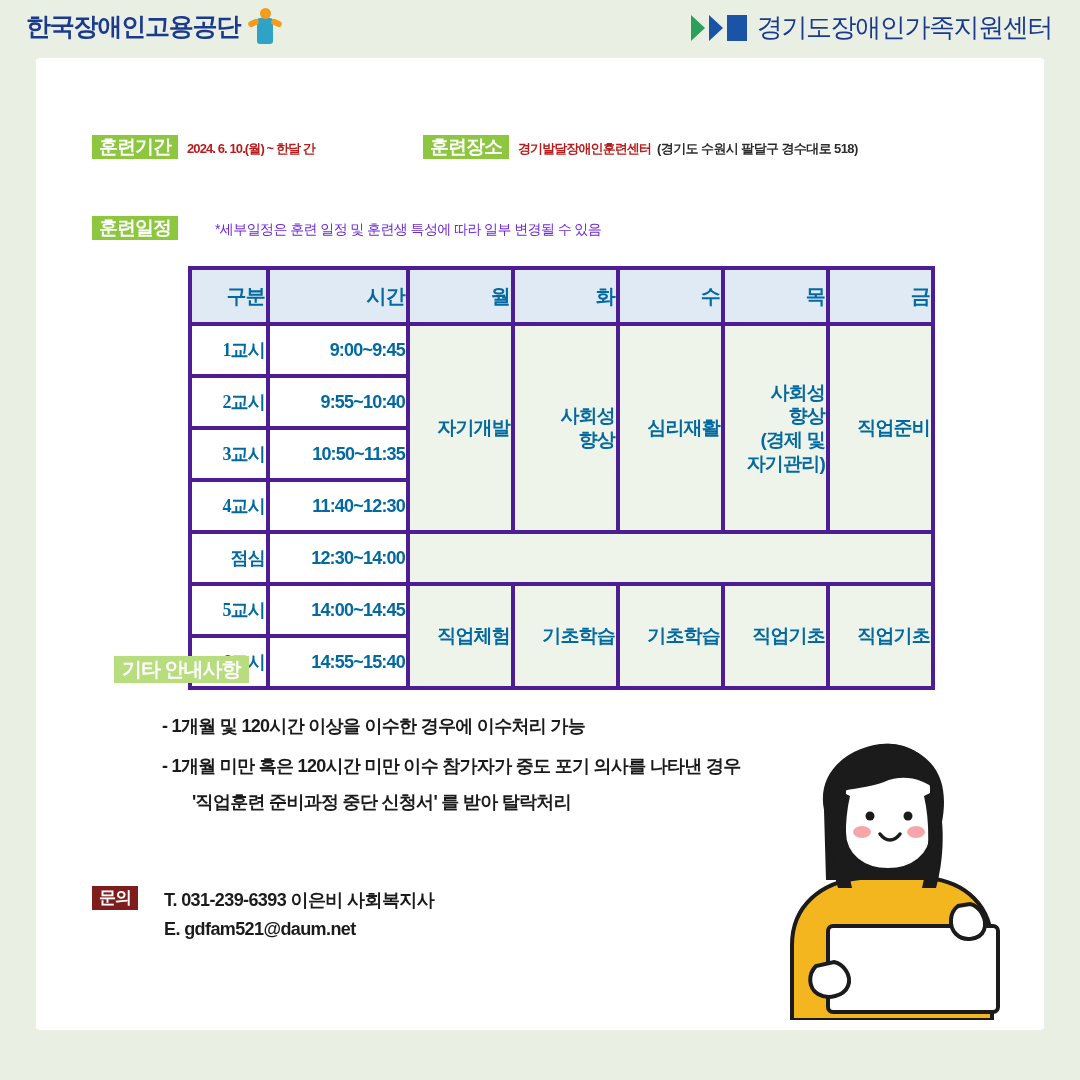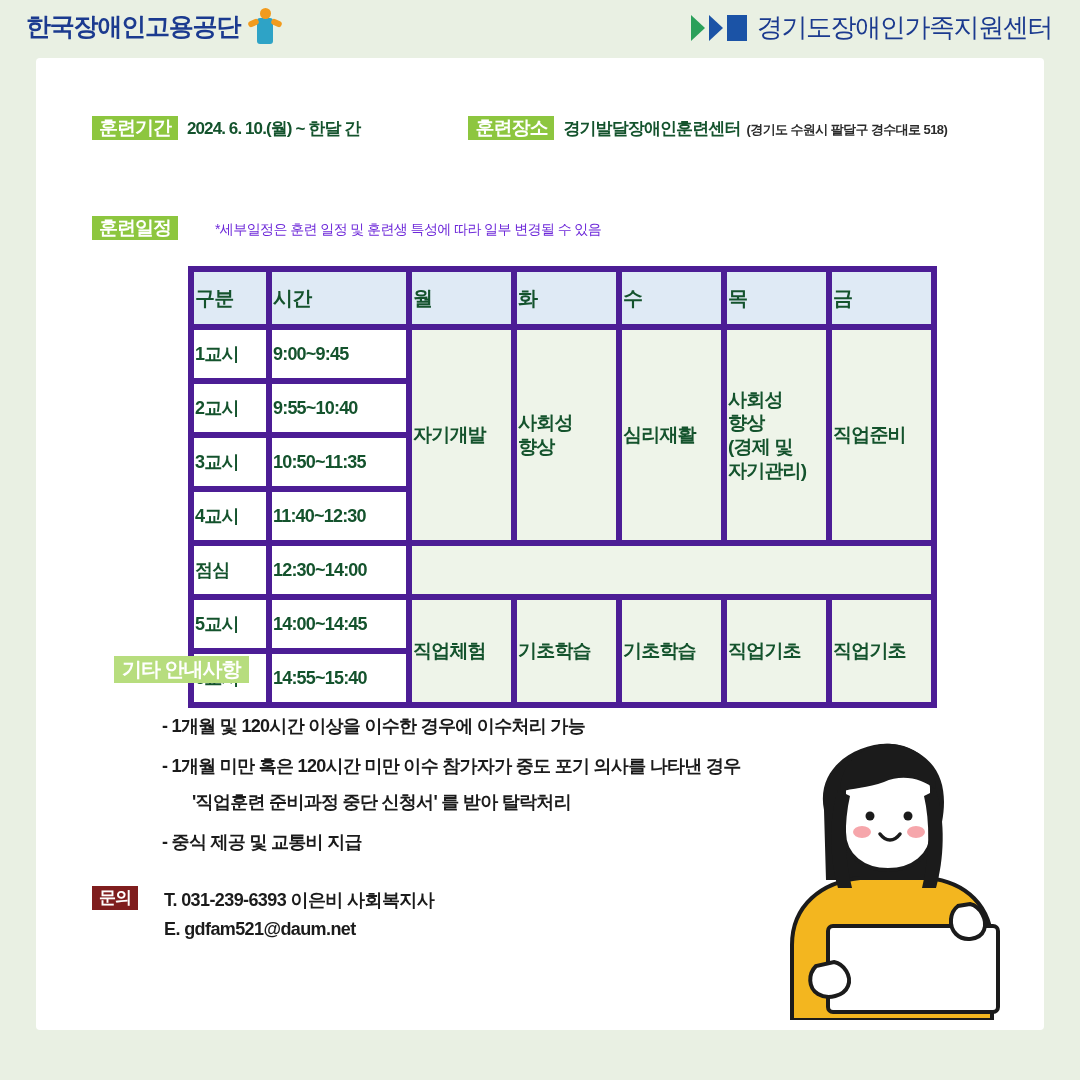--- a/index.html
+++ b/index.html
@@ -122,7 +122,7 @@
 
   .row-info {
     position: absolute;
-    top: 58px;
+    top: 77px;
     left: 56px;
     width: 900px;
     display: flex;

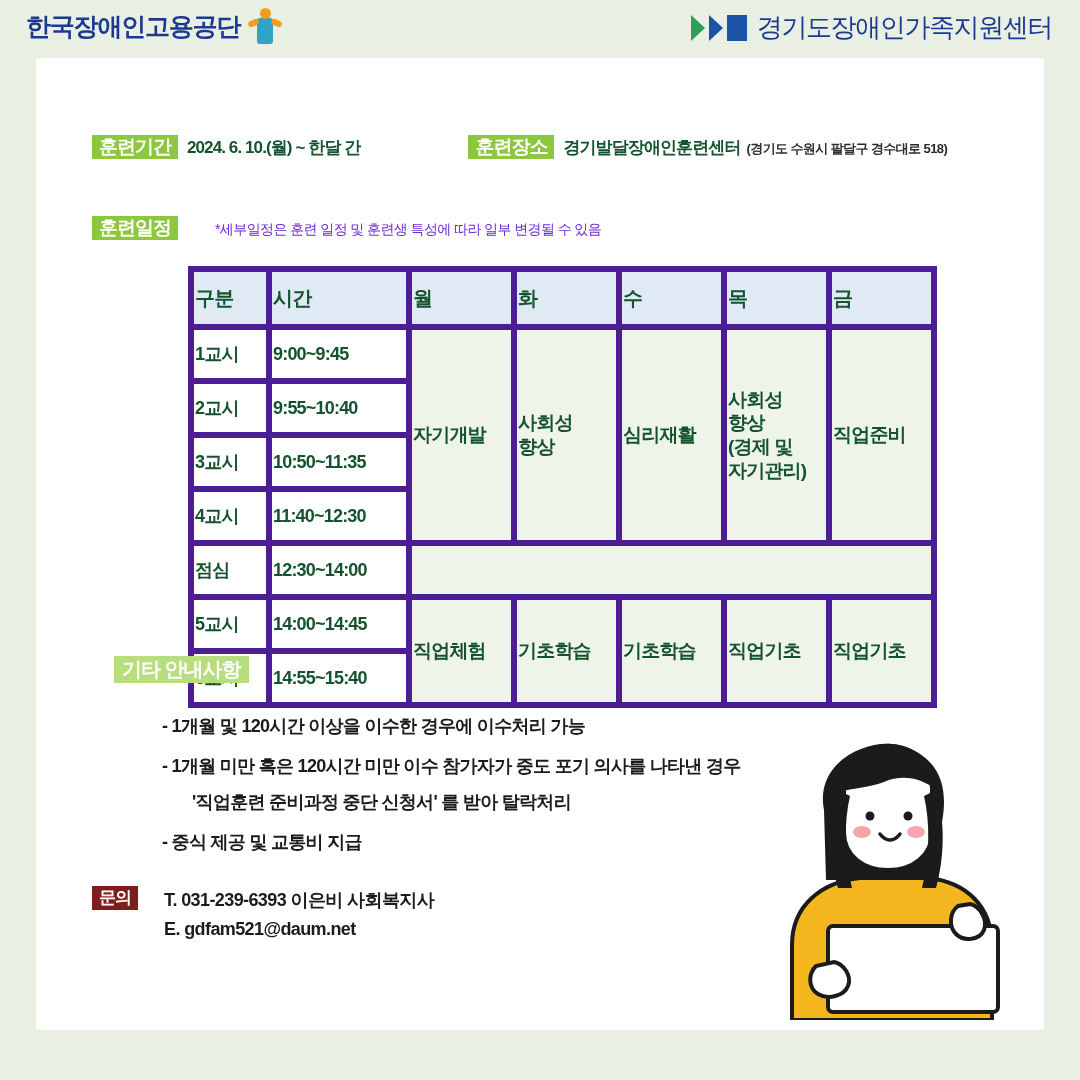--- a/index.html
+++ b/index.html
@@ -131,11 +131,11 @@
   .info-block { display: flex; align-items: baseline; }
   .info-block .tag { font-size: 19px; }
   .info-block .value {
-    font-size: 17px;
+    font-size: 13px;
     font-weight: 700;
     letter-spacing: -0.9px;
     margin-left: 9px;
-    color: #14532d;
+    color: #b91c1c;
   }
   .info-block .sub {
     font-size: 13px;

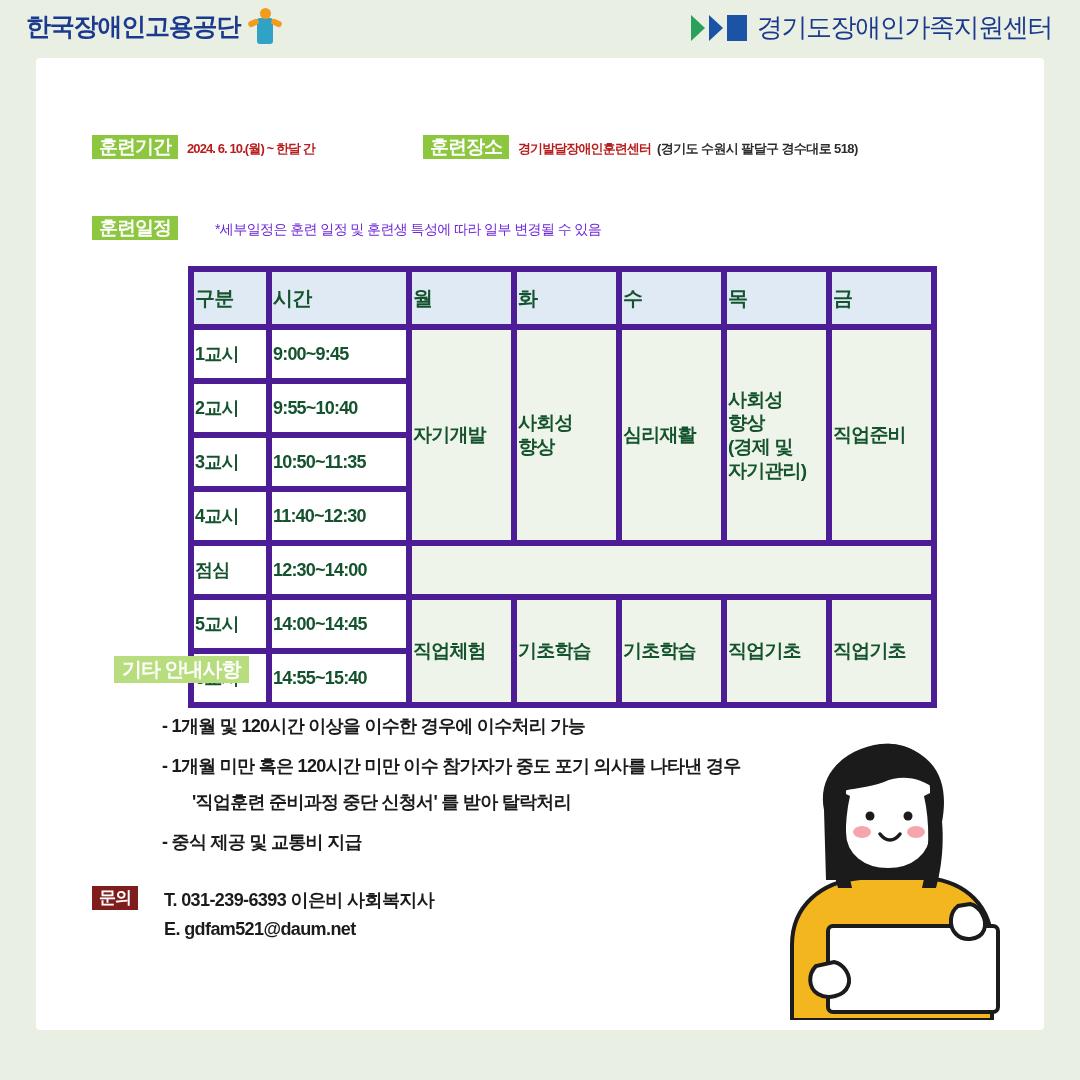--- a/index.html
+++ b/index.html
@@ -173,11 +173,11 @@
   }
   table.timetable th,
   table.timetable td {
-    border: 6px solid #4c1d95;
-    text-align: left;
+    border: 4px solid #4c1d95;
+    text-align: right;
     font-weight: 700;
     letter-spacing: -0.8px;
-    color: #14532d;
+    color: #0369a1;
     background: #eef4e9;
   }
   table.timetable thead th {

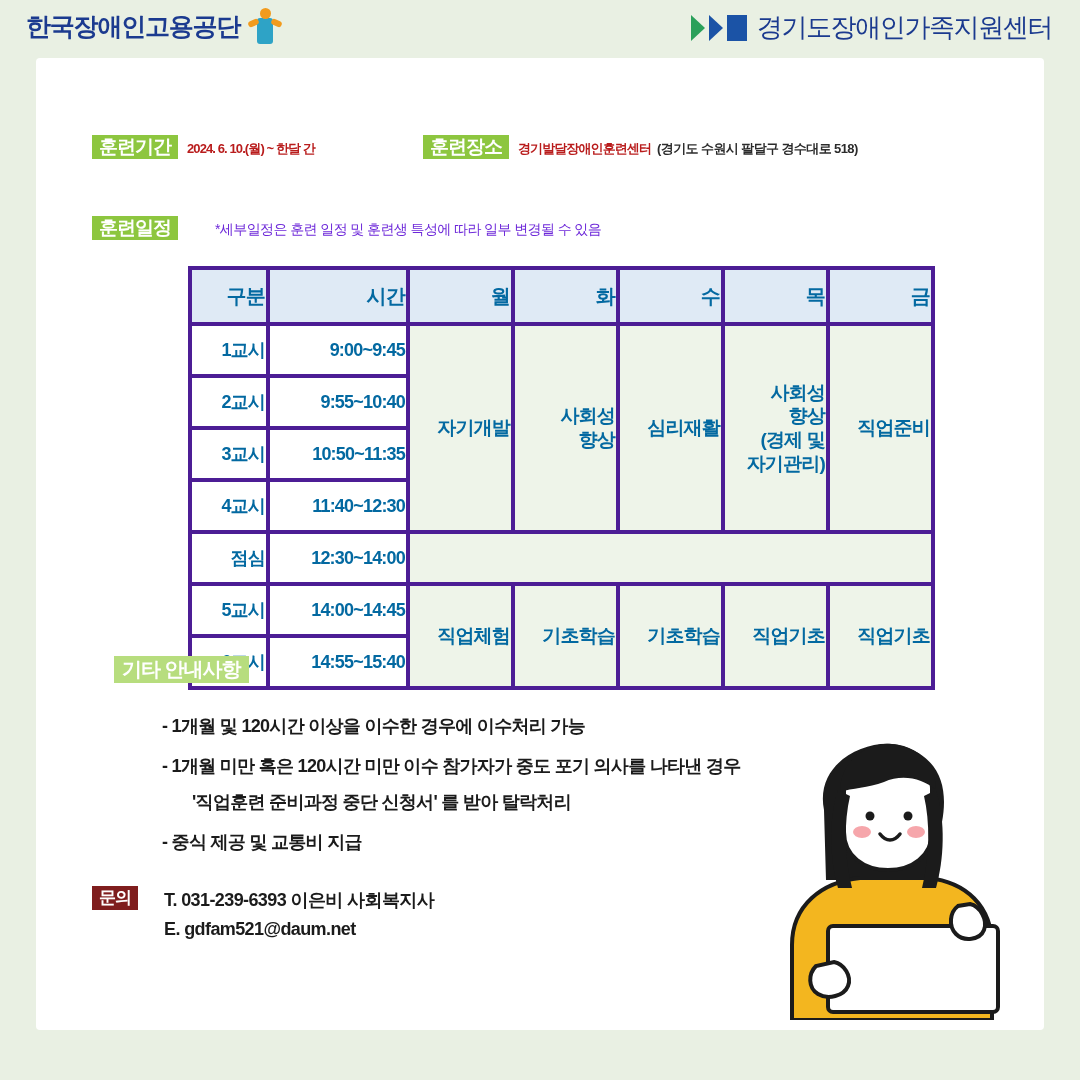--- a/index.html
+++ b/index.html
@@ -190,6 +190,7 @@
     font-size: 18px;
     height: 46px;
     width: 78px;
+    font-family: Liberation Serif, serif;
   }
   table.timetable td.time {
     background: #ffffff;

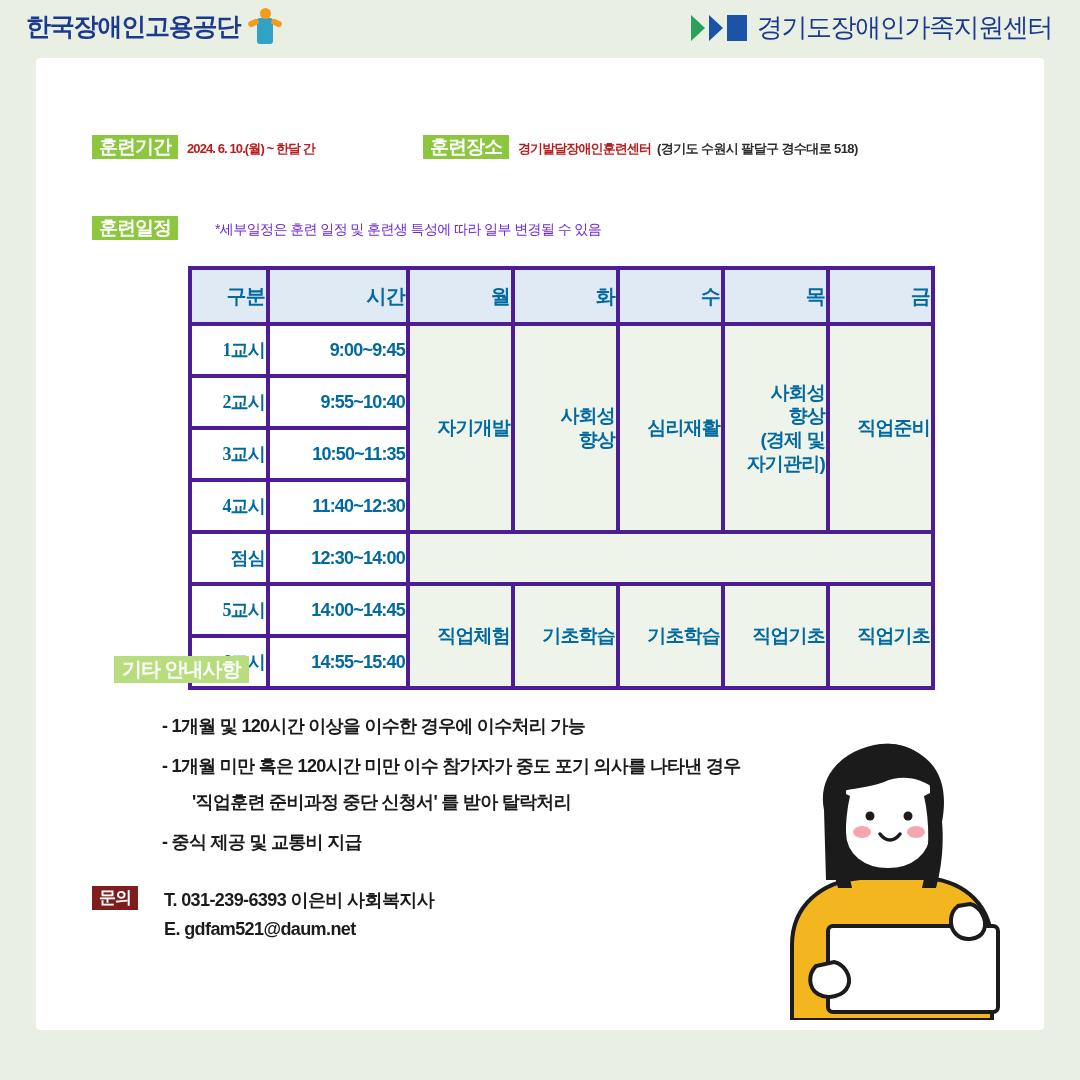--- a/index.html
+++ b/index.html
@@ -385,7 +385,6 @@
       <span>- 1개월 미만 혹은 120시간 미만 이수 참가자가 중도 포기 의사를 나타낸 경우</span>
       <span class="sub-line">'직업훈련 준비과정 중단 신청서' 를 받아 탈락처리</span>
     </li>
-    <li>- 중식 제공 및 교통비 지급</li>
   </ul>
 
   <div class="contact">

